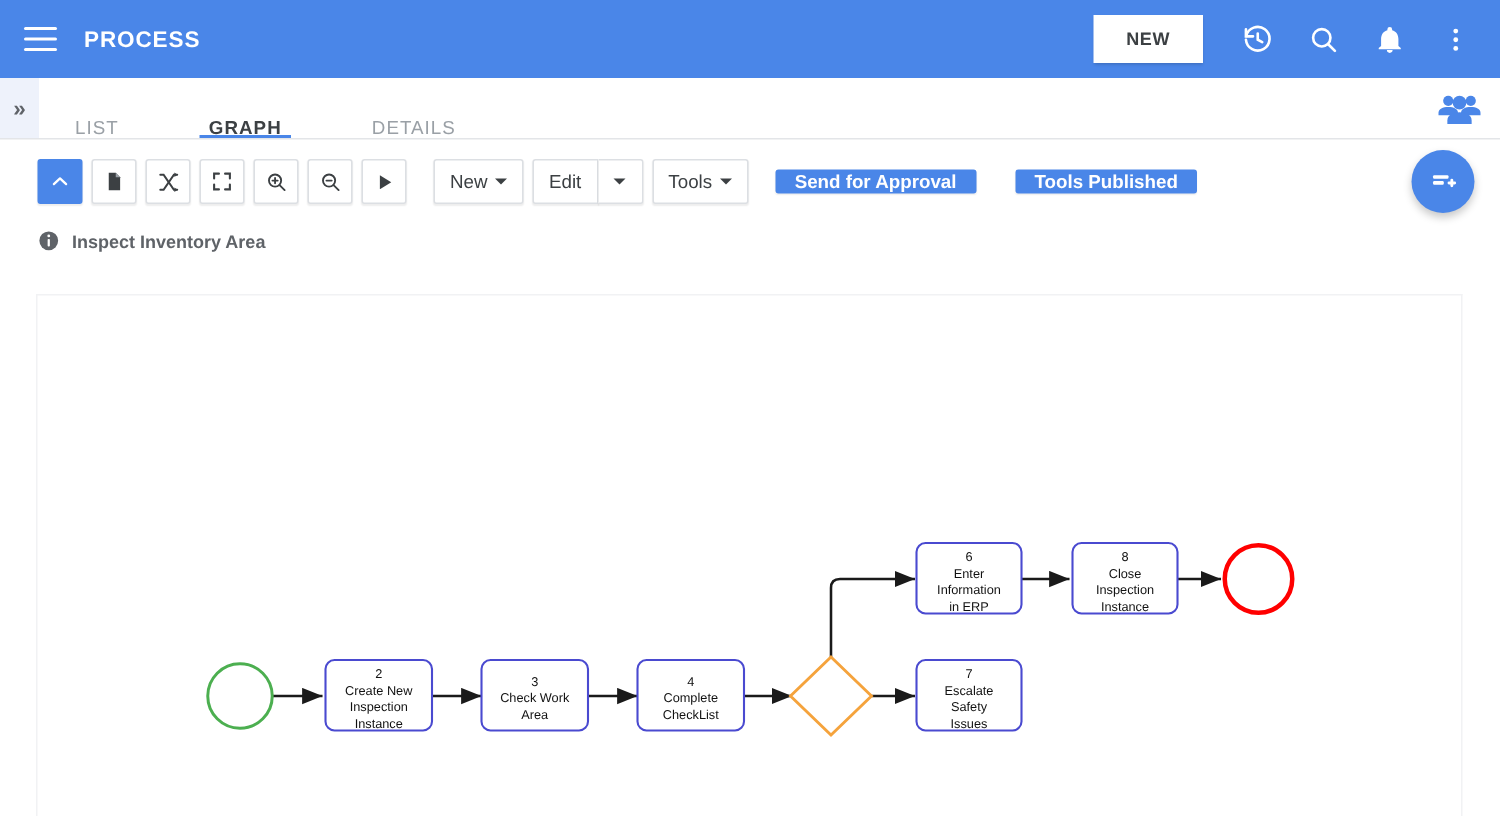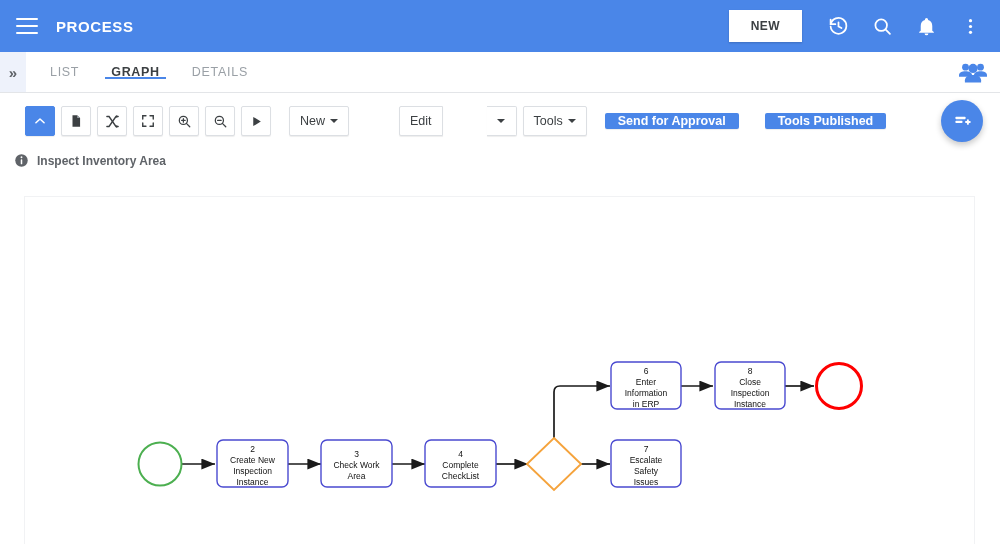--- a/index.html
+++ b/index.html
@@ -51,7 +51,7 @@
     cursor: pointer;
   }
   .rail span { color: #5f6368; font-size: 15px; font-weight: bold; line-height: 1; }
-  .tabs { display: flex; align-items: center; margin-left: 8px; }
+  .tabs { display: flex; align-items: flex-end; margin-left: 8px; gap: 28px; }
   .tab {
     padding: 0 16px; display: flex; align-items: center; justify-content: center;
     font-size: 12.5px; color: #9aa0a6; letter-spacing: .7px; cursor: pointer;

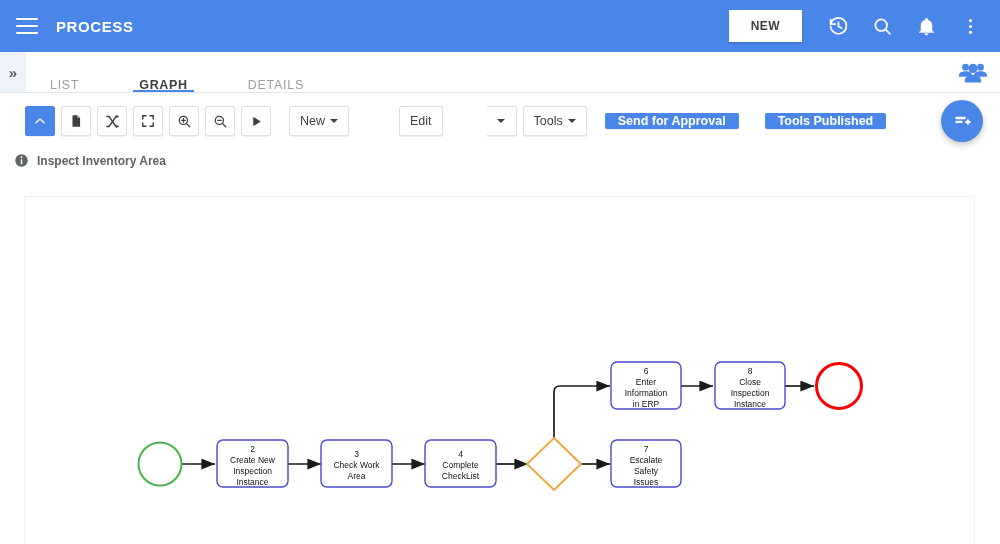--- a/index.html
+++ b/index.html
@@ -88,7 +88,7 @@
     height: 16px; padding: 0 13px; border-radius: 2px;
   }
   .group { display: flex; margin-right: 6px; }
-  .group .tbtn { margin-right: 0; border-radius: 0; margin-left: 44px; }
+  .group .tbtn { margin-right: 0; border-radius: 0; }
   .group .tbtn:first-child { border-radius: 2px 0 0 2px; }
   .group .tbtn:last-child { border-radius: 0 2px 2px 0; border-left: none; }
   .caret {

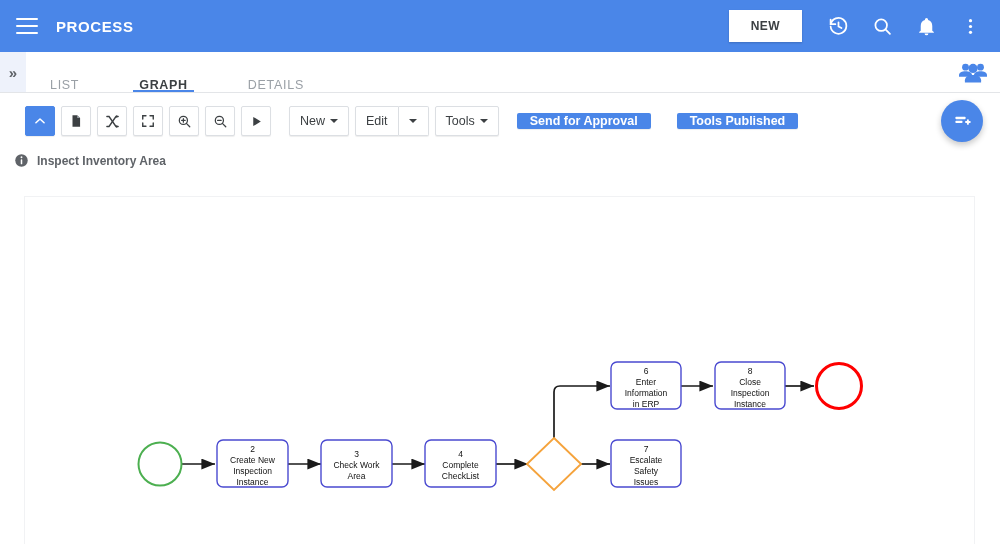--- a/index.html
+++ b/index.html
@@ -112,7 +112,7 @@
 
   
   .infoline {
-    position: absolute; left: 14px; top: 153px; display: flex; align-items: center;
+    position: absolute; left: 25px; top: 153px; display: flex; align-items: center;
   }
   .infoline .txt {
     margin-left: 8px; font-size: 12px; font-weight: bold; color: #5f6368;

